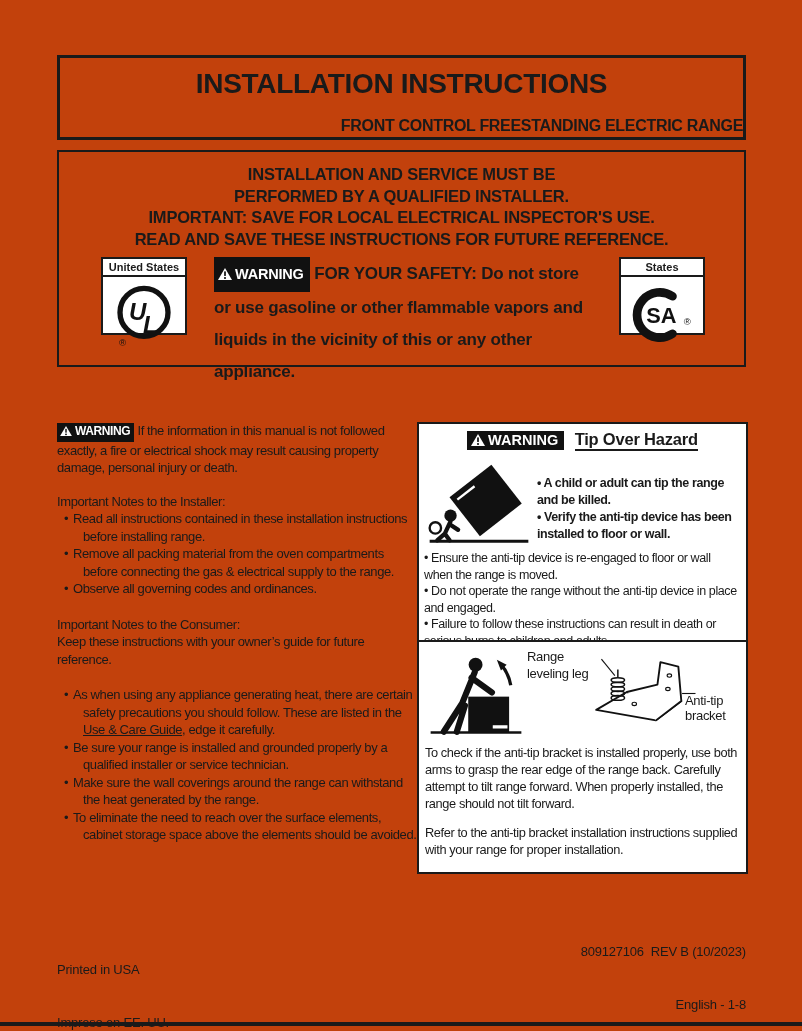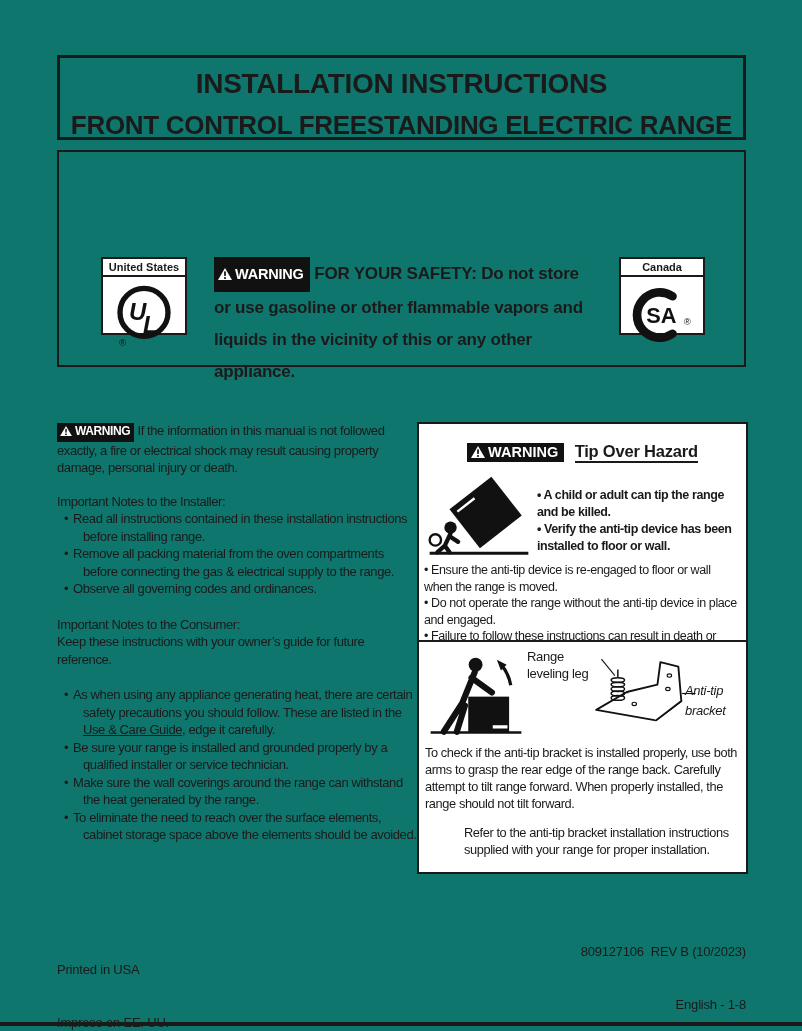--- a/index.html
+++ b/index.html
@@ -5,7 +5,7 @@
   * { margin:0; padding:0; box-sizing:border-box; }
   html,body { background:#fff; }
   body { width:802px; height:1031px; font-family:"Liberation Sans", sans-serif; color:#1a1a1a; }
-  .page { position:relative; width:802px; height:1031px; background:#0f766e; overflow:hidden; }
+  .page { position:relative; width:802px; height:1031px; background:#c2410c; overflow:hidden; }
 
   
   .title-box { position:absolute; left:57px; top:55px; width:689px; height:85px;

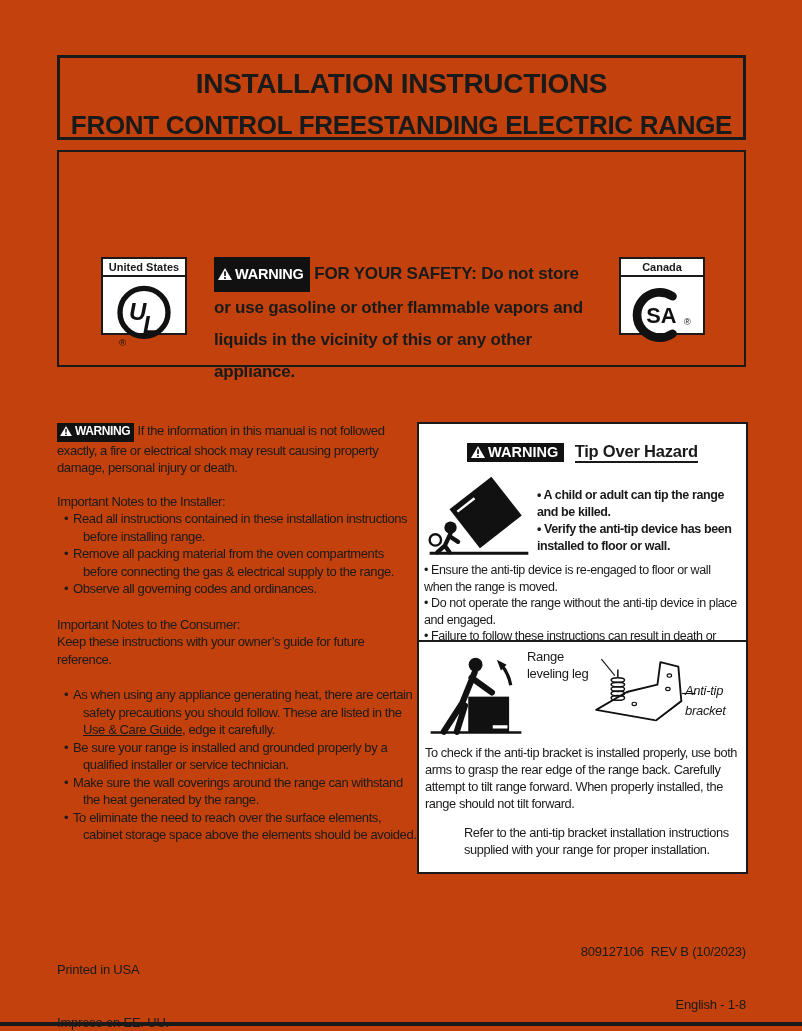--- a/index.html
+++ b/index.html
@@ -11,7 +11,7 @@
   .title-box { position:absolute; left:57px; top:55px; width:689px; height:85px;
                border:3px solid #1a1a1a; text-align:center; padding-top:10px; }
   .title-main { font-size:28px; font-weight:bold; letter-spacing:-0.3px; }
-  .title-sub  { font-size:26px; font-weight:bold; margin-top:10px; letter-spacing:-0.3px; }
+  .title-sub  { font-size:16px; font-weight:bold; margin-top:17px; letter-spacing:-0.3px;text-align:right; }
 
   
   .service-box { position:absolute; left:57px; top:150px; width:689px; height:217px;

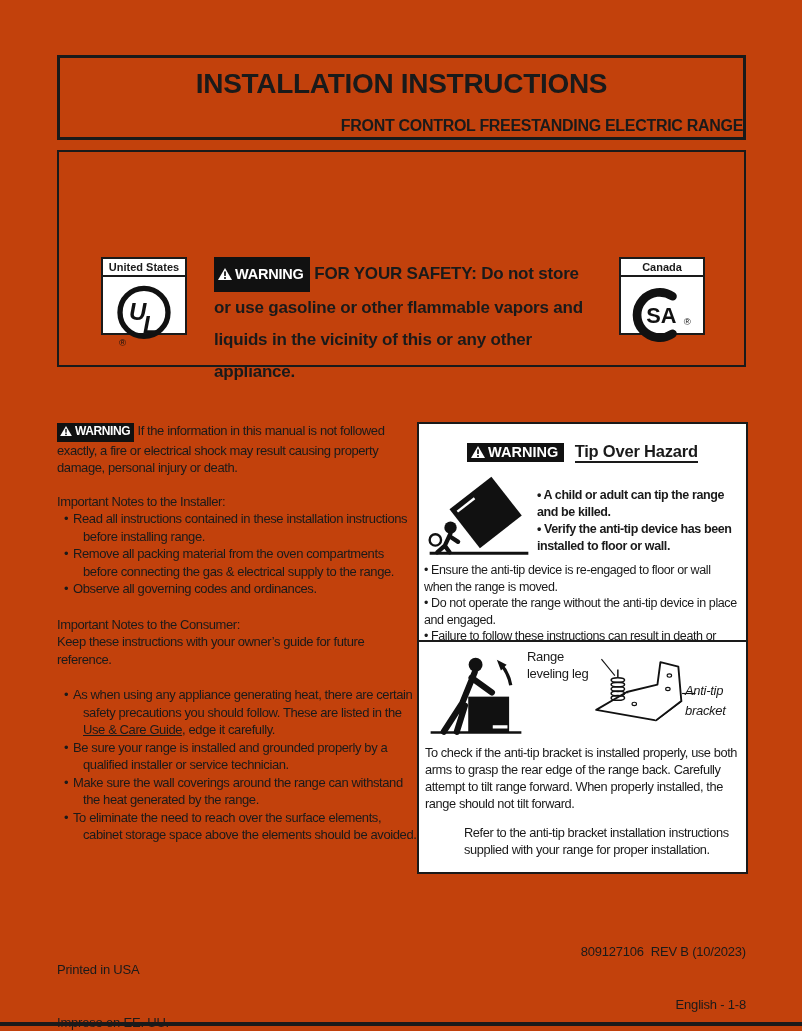--- a/index.html
+++ b/index.html
@@ -85,6 +85,12 @@
   </div>
 
   <div class="service-box">
+    <div class="service-lines">
+      <div>INSTALLATION AND SERVICE MUST BE</div>
+      <div>PERFORMED BY A QUALIFIED INSTALLER.</div>
+      <div>IMPORTANT: SAVE FOR LOCAL ELECTRICAL INSPECTOR'S USE.</div>
+      <div>READ AND SAVE THESE INSTRUCTIONS FOR FUTURE REFERENCE.</div>
+    </div>
 
     <div class="logo-row">
 

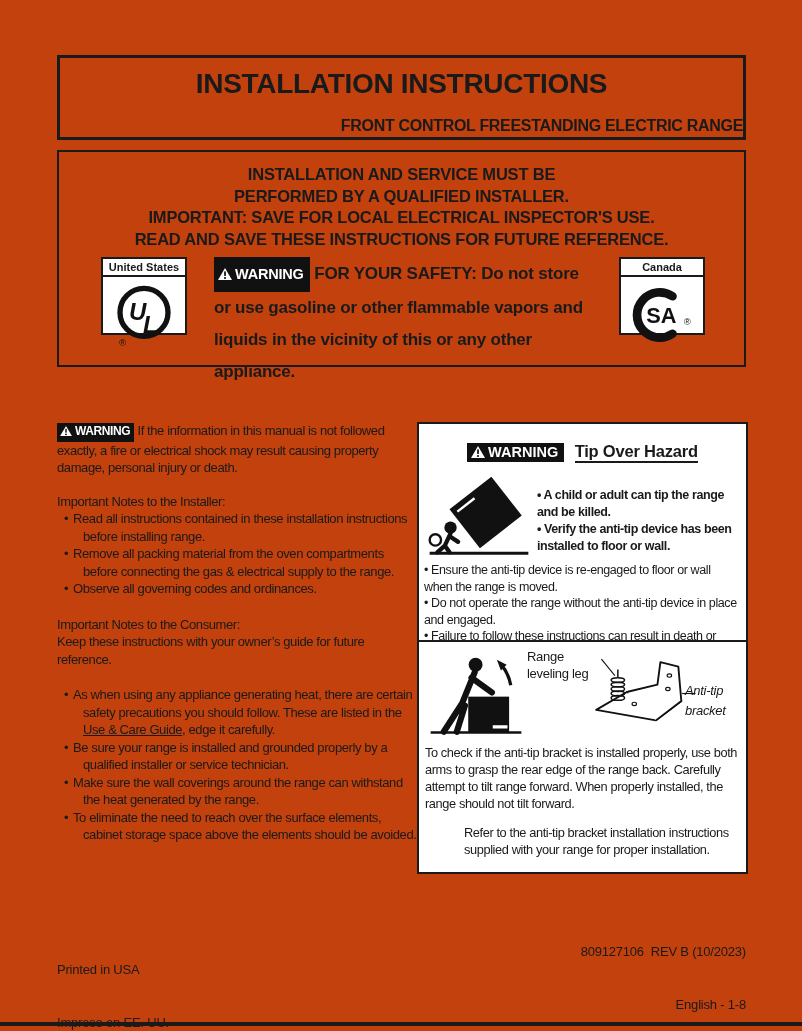--- a/index.html
+++ b/index.html
@@ -116,7 +116,7 @@
       </p>
 
       <div class="cert-box csa">
-        <div class="cert-label">Canada</div>
+        <div class="cert-label">States</div>
         <div class="cert-art">
           <svg width="68" height="66" viewBox="0 0 78 74">
             <path d="M 51,15.5 A 26,26 0 1 0 51,58.5" fill="none" stroke="#111" stroke-width="10" stroke-linecap="round"></path>

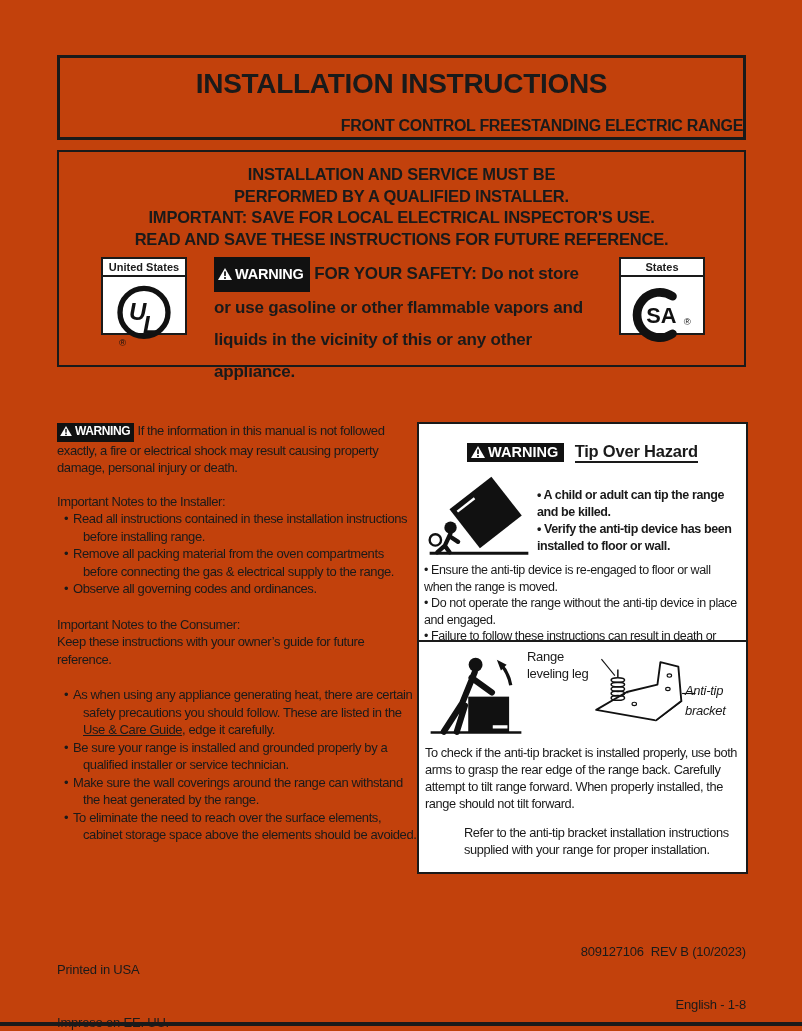--- a/index.html
+++ b/index.html
@@ -47,7 +47,7 @@
   
   .tip-box { position:absolute; left:417px; top:422px; width:331px; min-height:211px;
              border:2px solid #1a1a1a; padding:5px 5px 6px; background:#fff; }
-  .tip-header { text-align:center; margin-top:13px; }
+  .tip-header { text-align:center; margin-top:1px; }
   .tip-title { font-size:16.5px; font-weight:bold; border-bottom:2px solid #1a1a1a; padding-bottom:1px; margin-left:6px; letter-spacing:-0.2px; }
   .tip-art-row { position:relative; height:95px; margin-top:3px; }
   .tip-art { position:absolute; left:2px; top:0; }

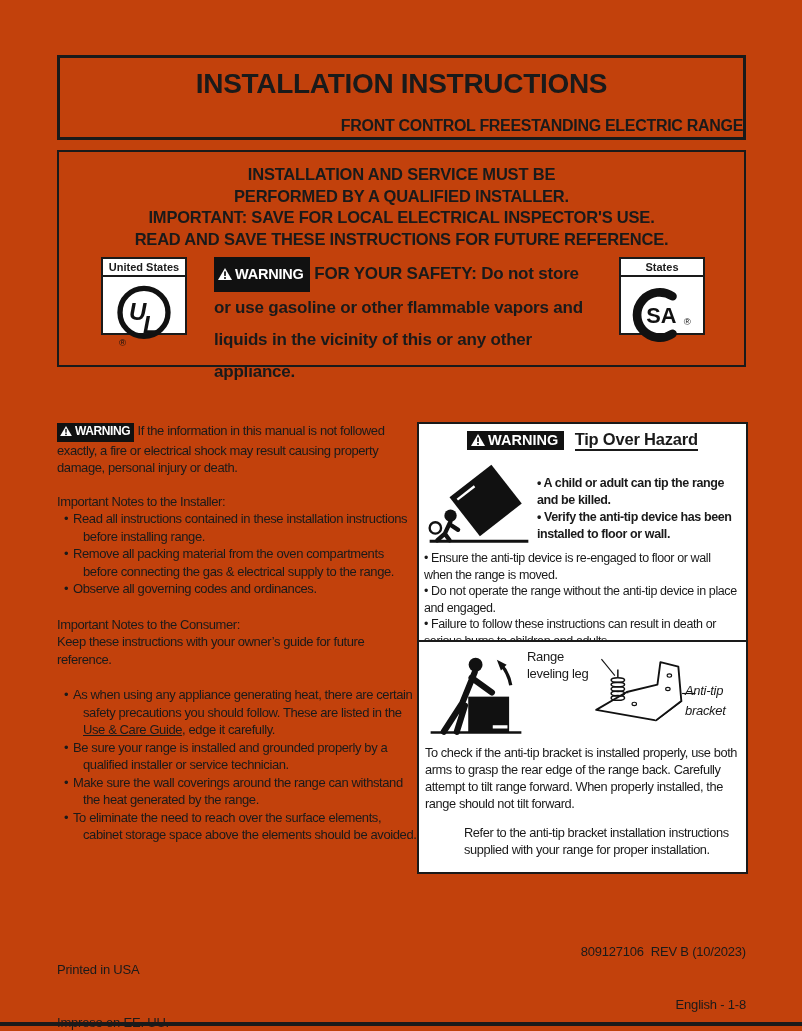--- a/index.html
+++ b/index.html
@@ -62,7 +62,7 @@
   .tilt-art { position:absolute; left:4px; top:6px; }
   .lbl-leveling { position:absolute; left:102px; top:2px; width:80px; font-size:13px; line-height:16.5px; letter-spacing:-0.3px; }
   .bracket-art { position:absolute; left:160px; top:10px; }
-  .lbl-bracket { position:absolute; left:260px; top:34px; width:56px; font-size:13px; line-height:20px; letter-spacing:-0.3px;font-style:italic; }
+  .lbl-bracket { position:absolute; left:260px; top:46px; width:56px; font-size:13px; line-height:15px; letter-spacing:-0.3px; }
   .bracket-par { font-size:12.8px; line-height:17px; letter-spacing:-0.4px; }
   .bracket-par + .bracket-par { margin-top:12px;margin-left:39px; }
 

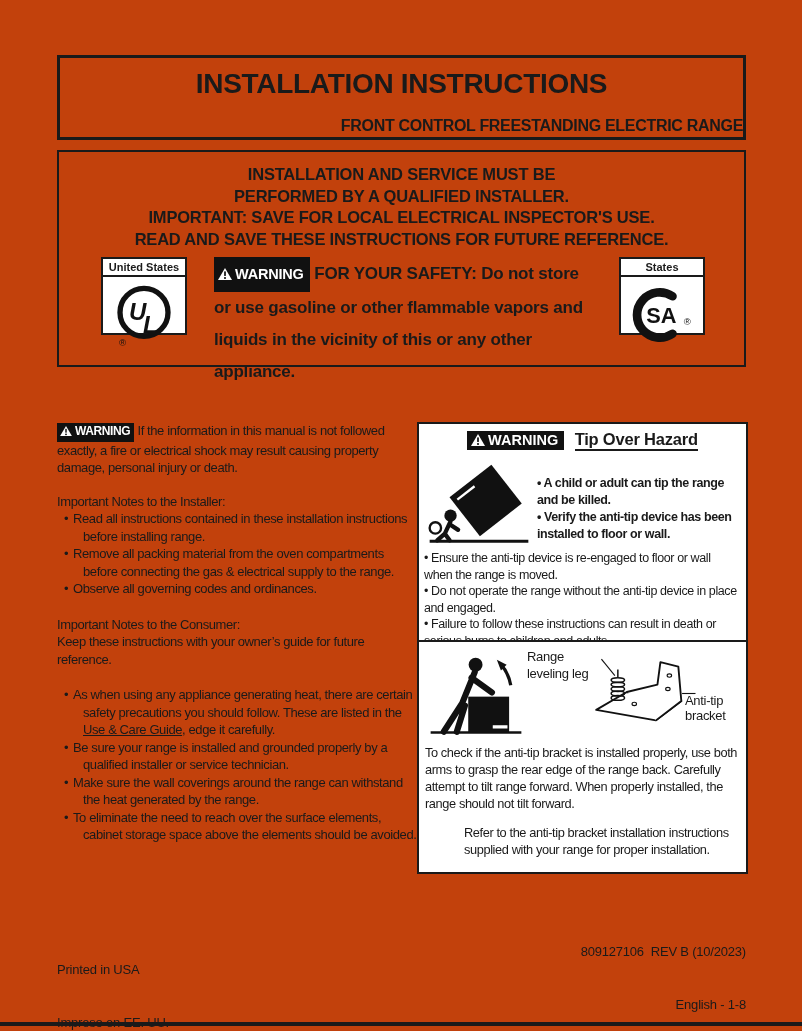--- a/index.html
+++ b/index.html
@@ -64,7 +64,7 @@
   .bracket-art { position:absolute; left:160px; top:10px; }
   .lbl-bracket { position:absolute; left:260px; top:46px; width:56px; font-size:13px; line-height:15px; letter-spacing:-0.3px; }
   .bracket-par { font-size:12.8px; line-height:17px; letter-spacing:-0.4px; }
-  .bracket-par + .bracket-par { margin-top:12px;margin-left:39px; }
+  .bracket-par + .bracket-par { margin-top:12px; }
 
   
   .footer-right { position:absolute; right:56px; top:908px; text-align:right;

